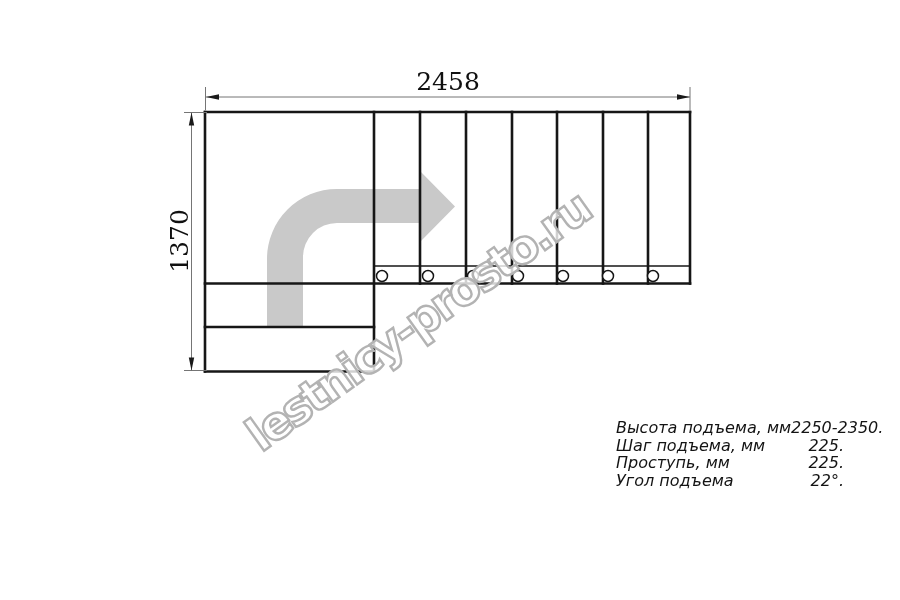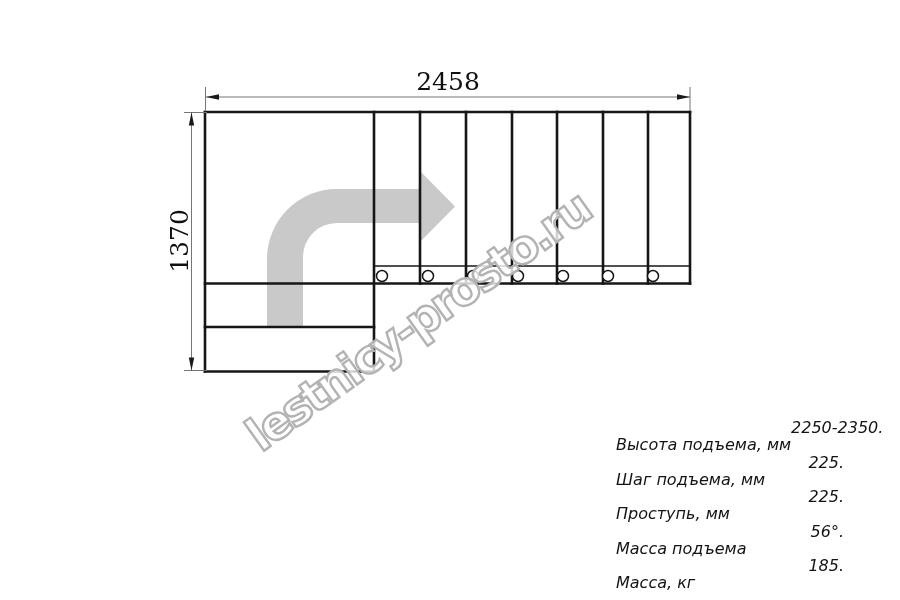--- a/index.html
+++ b/index.html
@@ -47,7 +47,7 @@
     line-height:17.6px;
     white-space:nowrap;
   }
-  .spec-label{text-align:right;margin-top:17px;}
+  .spec-label{text-align:right;}
   .spec-value{text-align:right;}
 </style>
 </head>

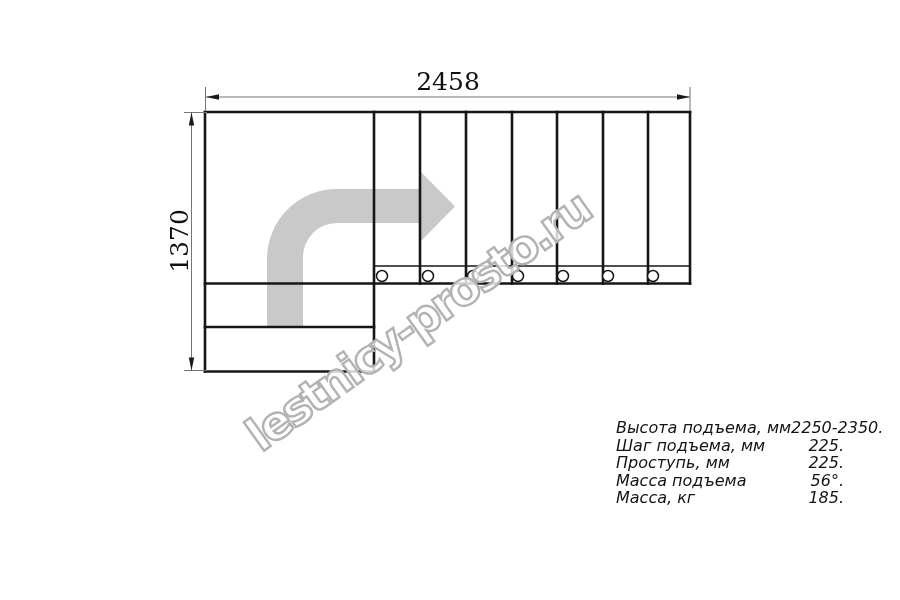--- a/index.html
+++ b/index.html
@@ -121,7 +121,7 @@
     <span class="spec-value">225.</span>
   </div>
   <div class="spec-row">
-    <span class="spec-label">Масса подъема</span>
+    <span class="spec-label">Угол подъема</span>
     <span class="spec-value">56°.</span>
   </div>
   <div class="spec-row">

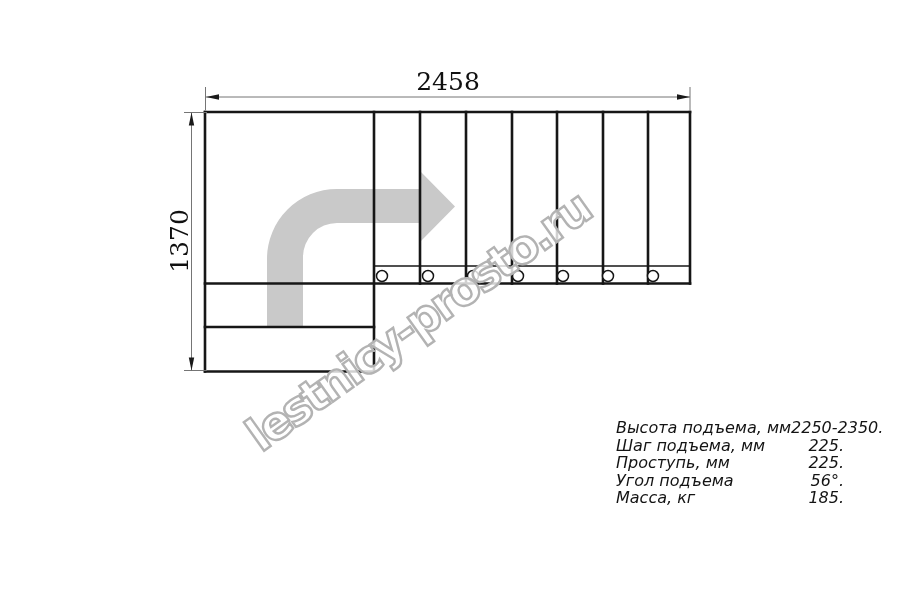--- a/index.html
+++ b/index.html
@@ -122,7 +122,7 @@
   </div>
   <div class="spec-row">
     <span class="spec-label">Угол подъема</span>
-    <span class="spec-value">56°.</span>
+    <span class="spec-value">22°.</span>
   </div>
   <div class="spec-row">
     <span class="spec-label">Масса, кг</span>

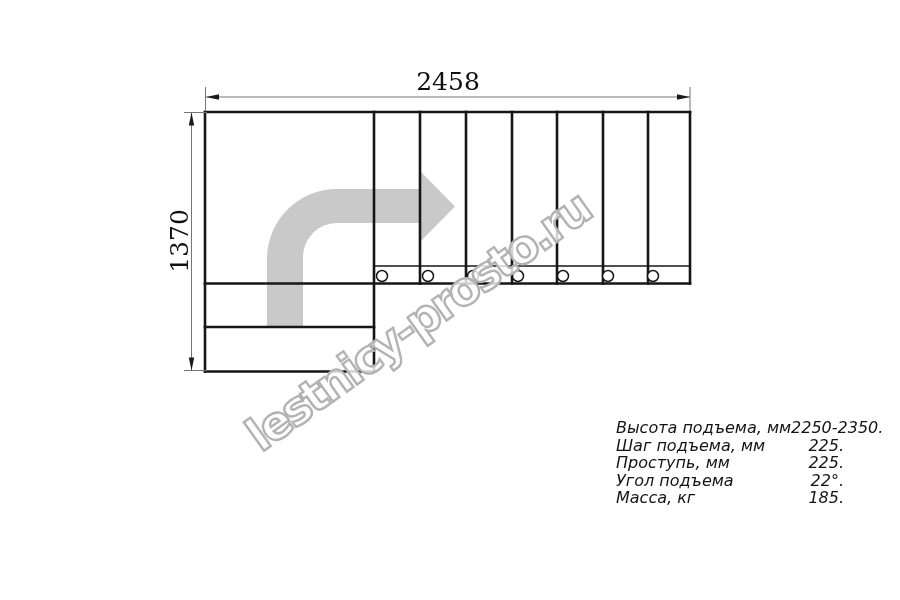--- a/index.html
+++ b/index.html
@@ -124,10 +124,6 @@
     <span class="spec-label">Угол подъема</span>
     <span class="spec-value">22°.</span>
   </div>
-  <div class="spec-row">
-    <span class="spec-label">Масса, кг</span>
-    <span class="spec-value">185.</span>
-  </div>
 </div>
 
 </body></html>

